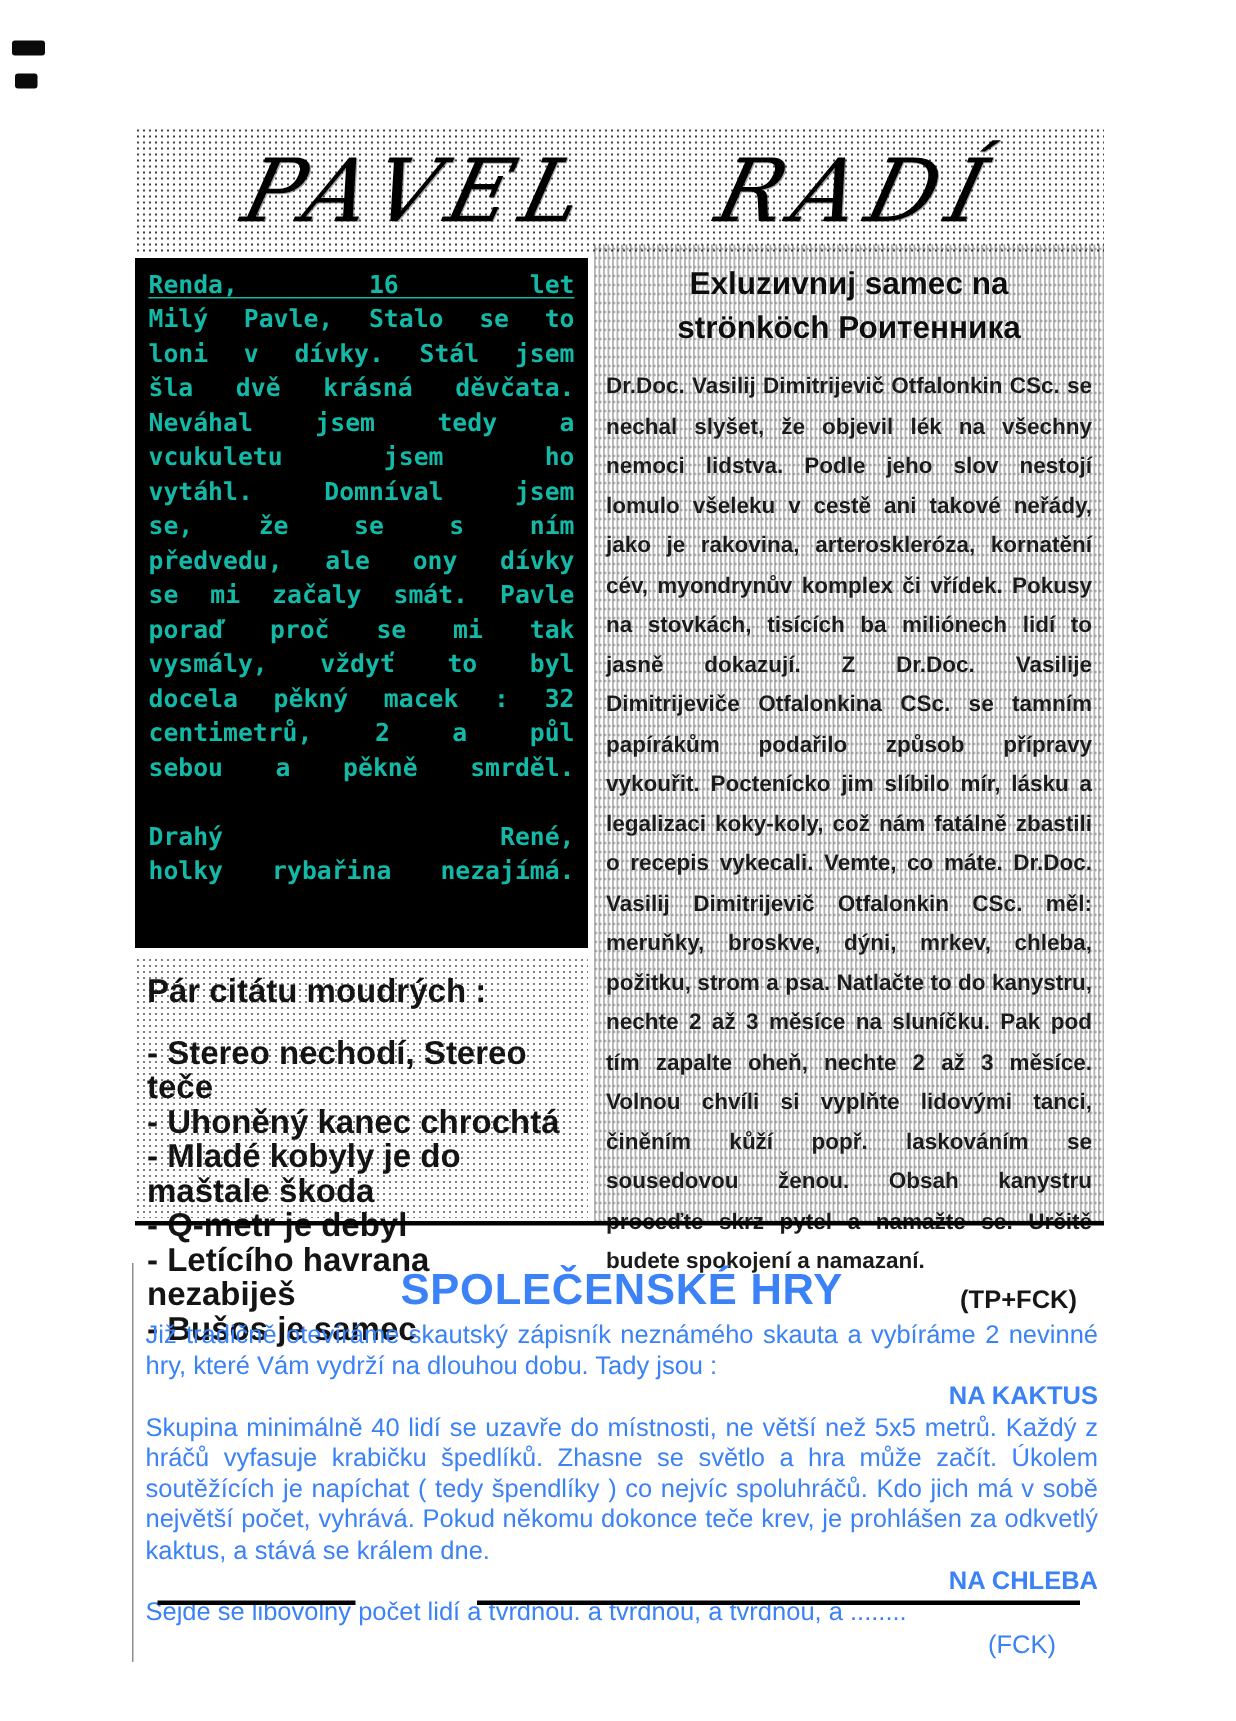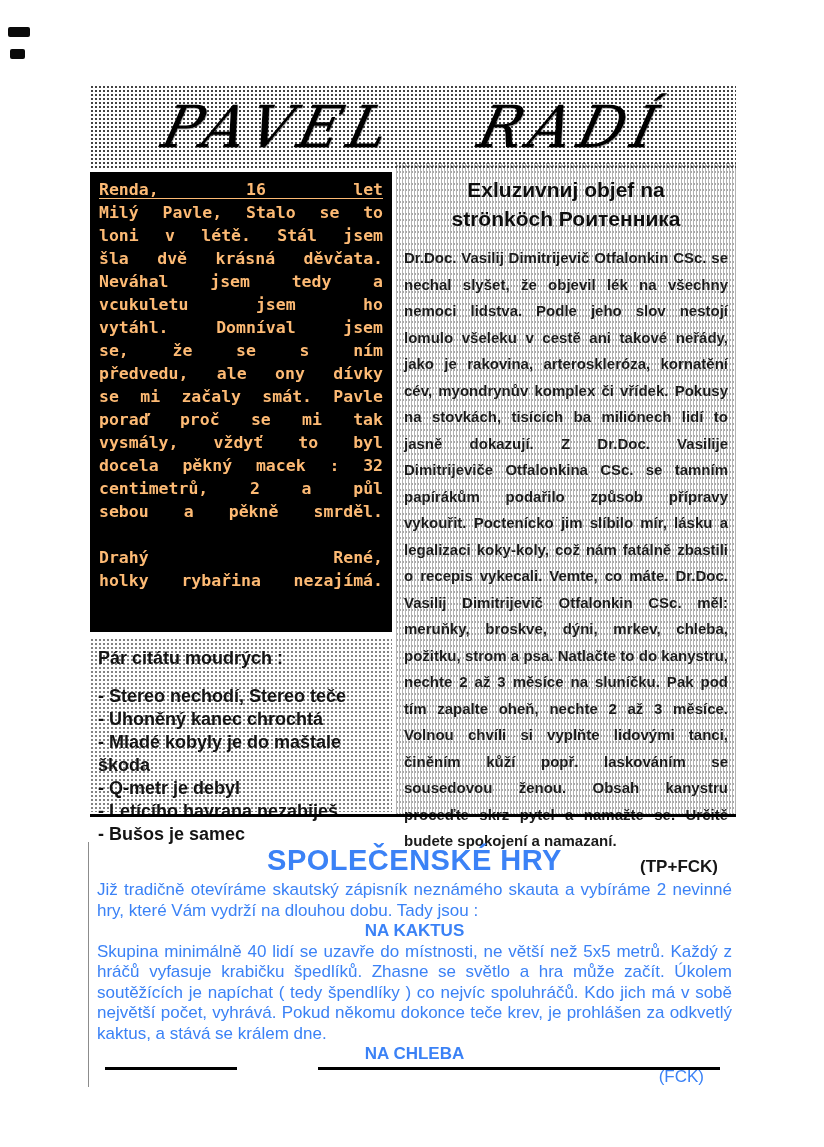--- a/index.html
+++ b/index.html
@@ -29,7 +29,7 @@
 
   
   .letterbox{
-    left:90px;top:172px;width:302px;height:460px;background:#000;color:#fdba74;
+    left:90px;top:172px;width:302px;height:460px;background:#000;color:#14b8a6;
     font-family:"DejaVu Sans Mono","Liberation Mono",monospace;
     font-weight:bold;font-size:16.5px;line-height:23px;
     padding:6px 9px 0 9px;box-sizing:border-box;

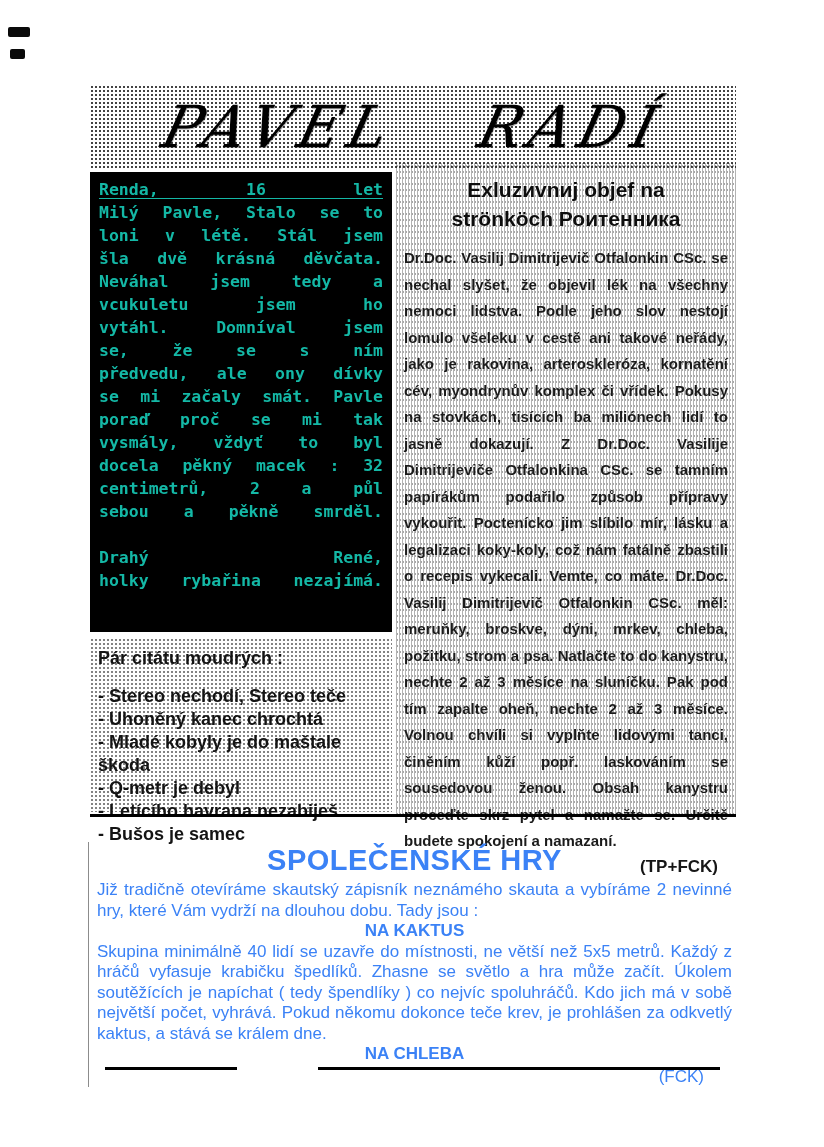--- a/index.html
+++ b/index.html
@@ -145,7 +145,7 @@
 
 <div class="abs article">
   <div class="article-title">
-    <div>Exluzиvnиj objef na</div>
+    <div>Exluzиvnиj samec na</div>
     <div>strönköch Роитенника</div>
   </div>
   <div class="article-body">Dr.Doc. Vasilij Dimitrijevič Otfalonkin CSc. se nechal slyšet, že objevil lék na všechny nemoci lidstva. Podle jeho slov nestojí lomulo všeleku v cestě ani takové neřády, jako je rakovina, arteroskleróza, kornatění cév, myondrynův komplex či vřídek. Pokusy na stovkách, tisících ba miliónech lidí to jasně dokazují. Z Dr.Doc. Vasilije Dimitrijeviče Otfalonkina CSc. se tamním papírákům podařilo způsob přípravy vykouřit. Poctenícko jim slíbilo mír, lásku a legalizaci koky-koly, což nám fatálně zbastili o recepis vykecali. Vemte, co máte. Dr.Doc. Vasilij Dimitrijevič Otfalonkin CSc. měl: meruňky, broskve, dýni, mrkev, chleba, požitku, strom a psa. Natlačte to do kanystru, nechte 2 až 3 měsíce na sluníčku. Pak pod tím zapalte oheň, nechte 2 až 3 měsíce. Volnou chvíli si vyplňte lidovými tanci, činěním kůží popř. laskováním se sousedovou ženou. Obsah kanystru proceďte skrz pytel a namažte se. Určitě budete spokojení a namazaní.</div>

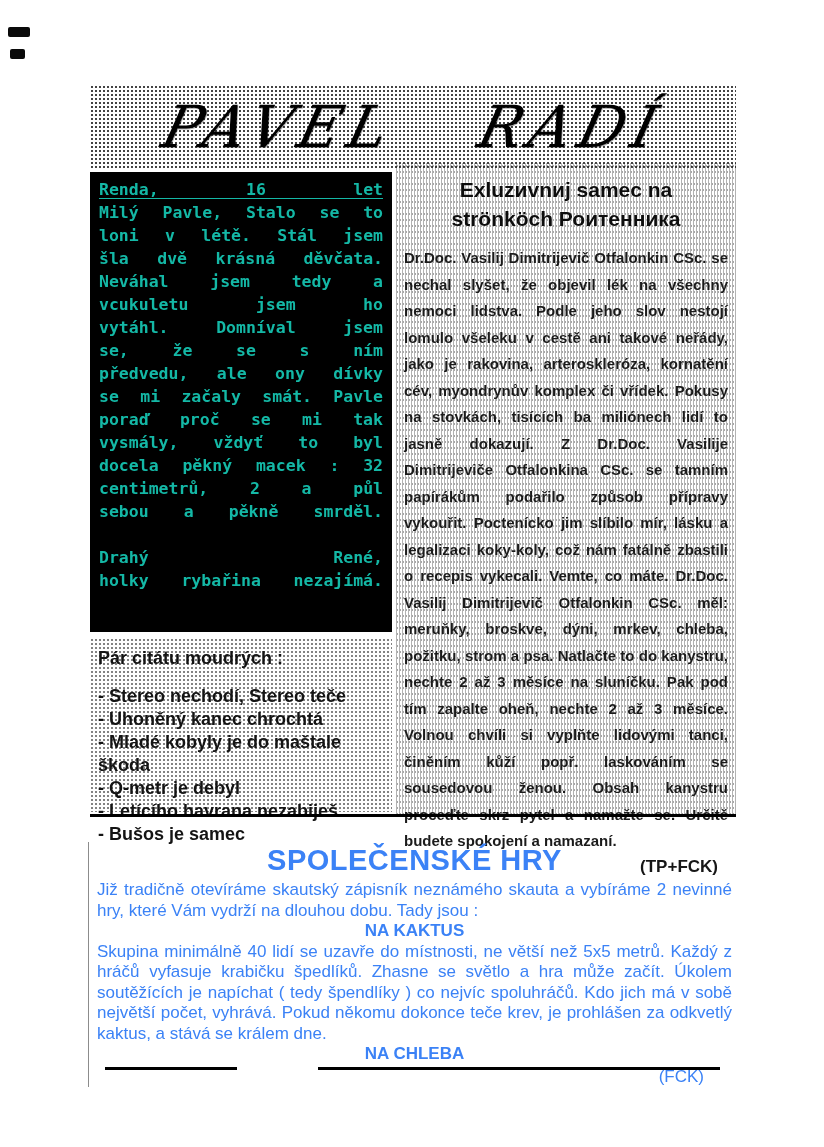--- a/index.html
+++ b/index.html
@@ -108,7 +108,7 @@
   <div>
 
   <div class="tline">Milý Pavle, Stalo se to</div>
-      <div class="tline">loni v létě. Stál jsem</div>
+      <div class="tline">loni v dívky. Stál jsem</div>
       <div class="tline">šla dvě krásná děvčata.</div>
       <div class="tline">Neváhal jsem tedy a</div>
       <div class="tline">vcukuletu jsem ho</div>

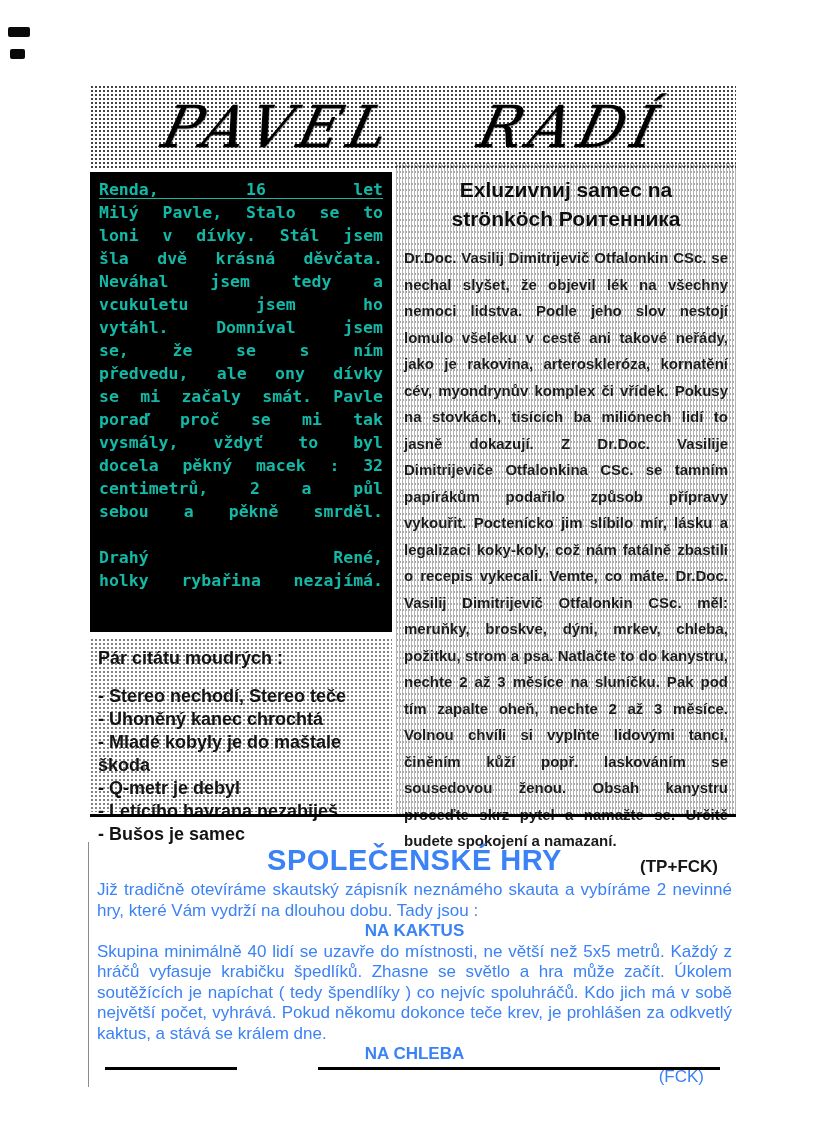--- a/index.html
+++ b/index.html
@@ -45,7 +45,7 @@
     background-image:radial-gradient(circle, rgba(0,0,0,.5) .7px, transparent .95px);
     background-size:4px 4px;
     padding:10px 8px 0 8px;box-sizing:border-box;
-    font-weight:bold;font-size:18px;color:#141414;
+    font-weight:bold;font-size:22px;color:#141414;
   }
   .quotes .blur{filter:blur(.3px);}
   .quotes-title{margin-bottom:16px;}

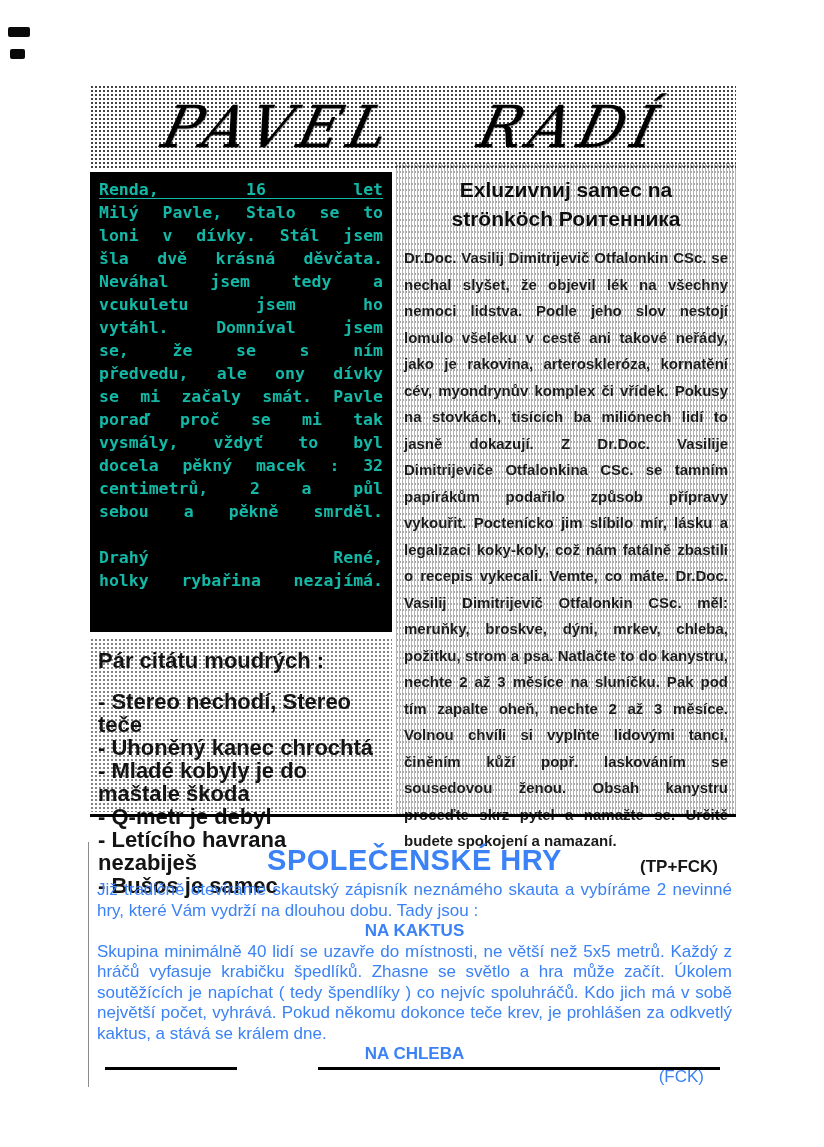--- a/index.html
+++ b/index.html
@@ -90,7 +90,7 @@
     letter-spacing:.5px;margin-bottom:3px;
   }
   .games p{margin:0;text-align:justify;}
-  .games .gh{font-weight:bold;text-align:center;}
+  .games .gh{font-weight:bold;text-align:right;}
   .games-sig{text-align:right;padding-right:28px;font-size:17px;margin-top:2px;}
 </style>
 </head>

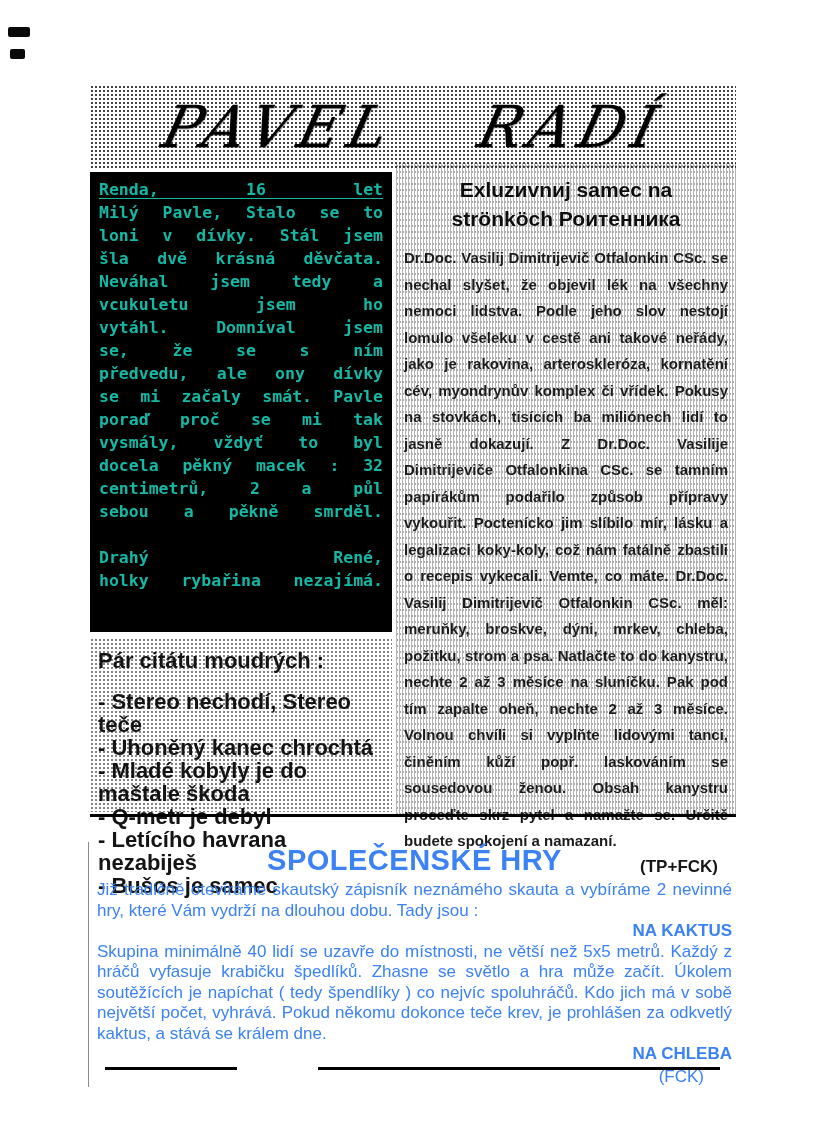--- a/index.html
+++ b/index.html
@@ -165,6 +165,7 @@
     </div>
       <div>
       <p class="gh">NA CHLEBA</p>
+      <p>Sejde se libovolný počet lidí a tvrdnou. a tvrdnou, a tvrdnou, a ........</p>
     </div>
     </div>
   <div class="games-sig">(FCK)</div>

